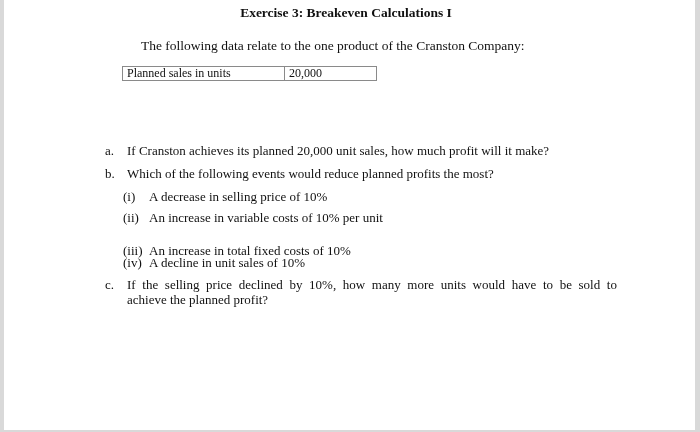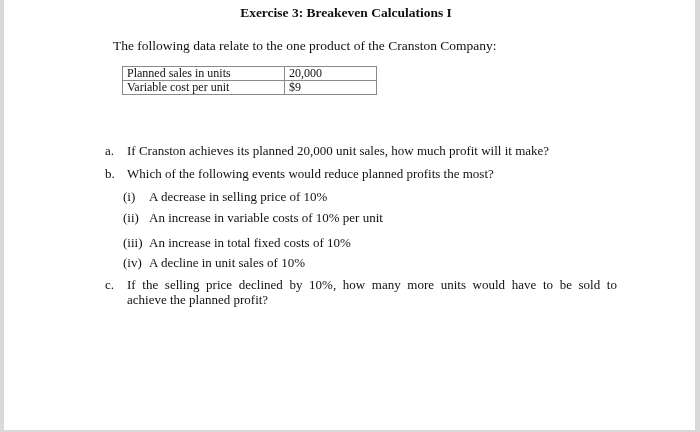--- a/index.html
+++ b/index.html
@@ -20,7 +20,7 @@
     margin-left: -4px;
   }
   .intro {
-    position: absolute; left: 113px; top: 38px; font-size: 13.5px;
+    position: absolute; left: 141px; top: 38px; font-size: 13.5px;
   }
   table.data {
     position: absolute; left: 122px; top: 66px;

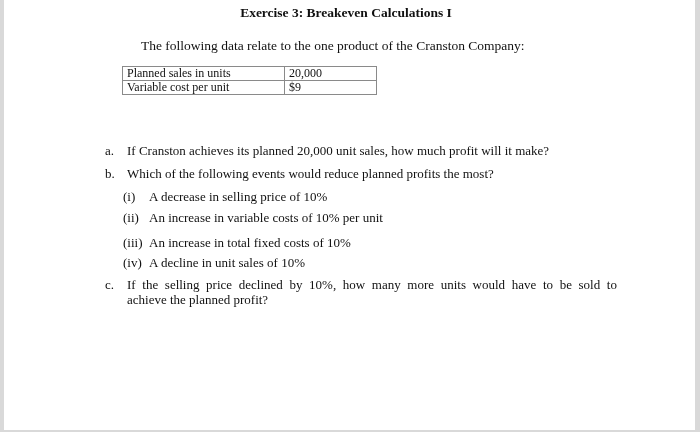--- a/index.html
+++ b/index.html
@@ -53,10 +53,6 @@
     <td class="lbl">Planned sales in units</td>
     <td class="val">20,000</td>
   </tr>
-  <tr>
-    <td class="lbl">Variable cost per unit</td>
-    <td class="val">$9</td>
-  </tr>
 </tbody>
   </table>
 

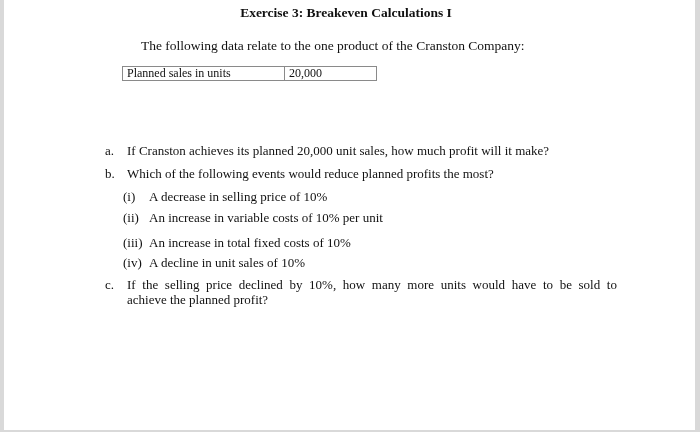--- a/index.html
+++ b/index.html
@@ -72,7 +72,7 @@
 <div class="sub" style="top:210px;">
   <span class="num">(ii)</span><span>An increase in variable costs of 10% per unit</span>
 </div>
-<div class="sub" style="top:235px;">
+<div class="sub" style="top:243px;">
   <span class="num">(iii)</span><span>An increase in total fixed costs of 10%</span>
 </div>
 <div class="sub" style="top:255px;">

